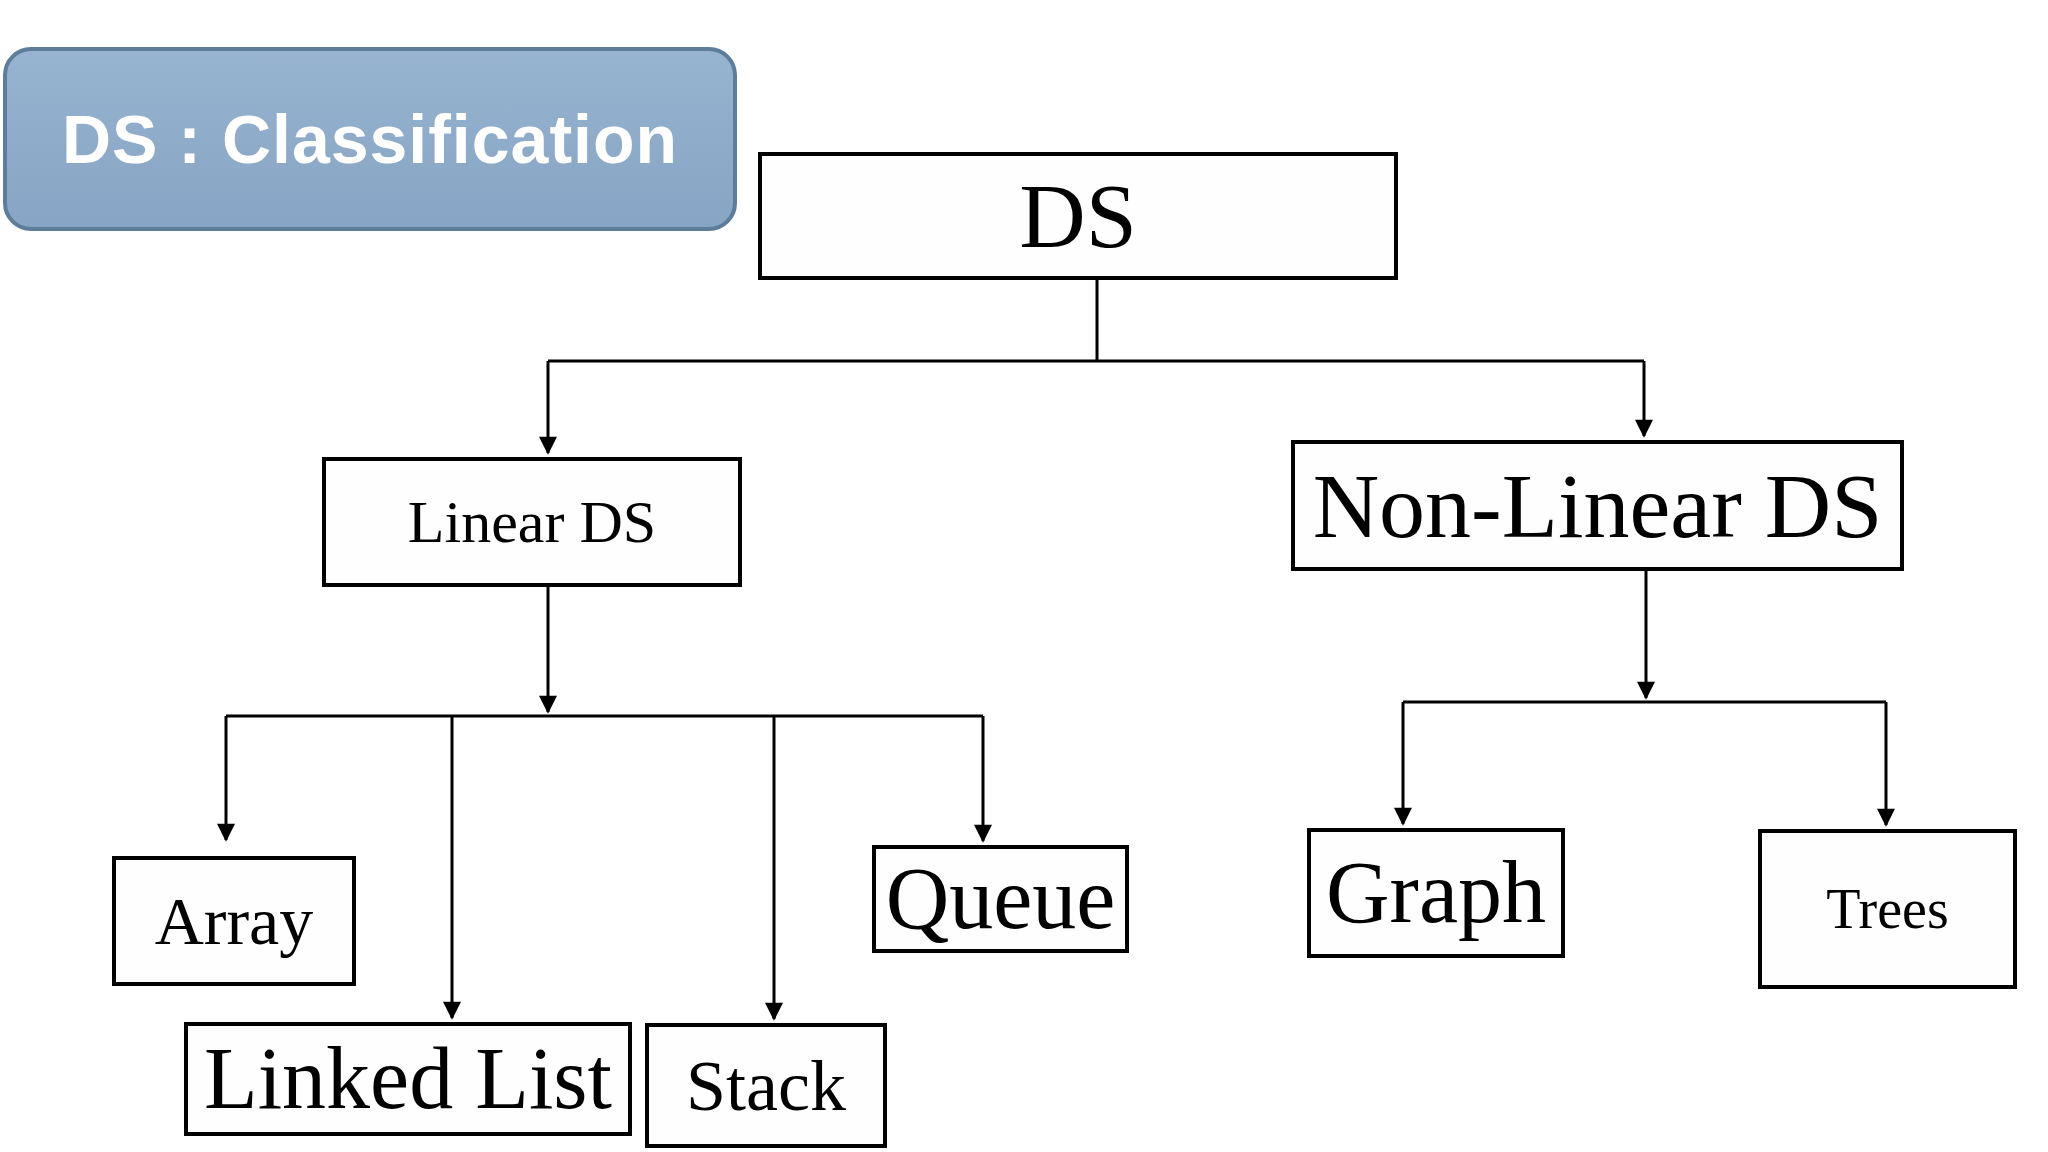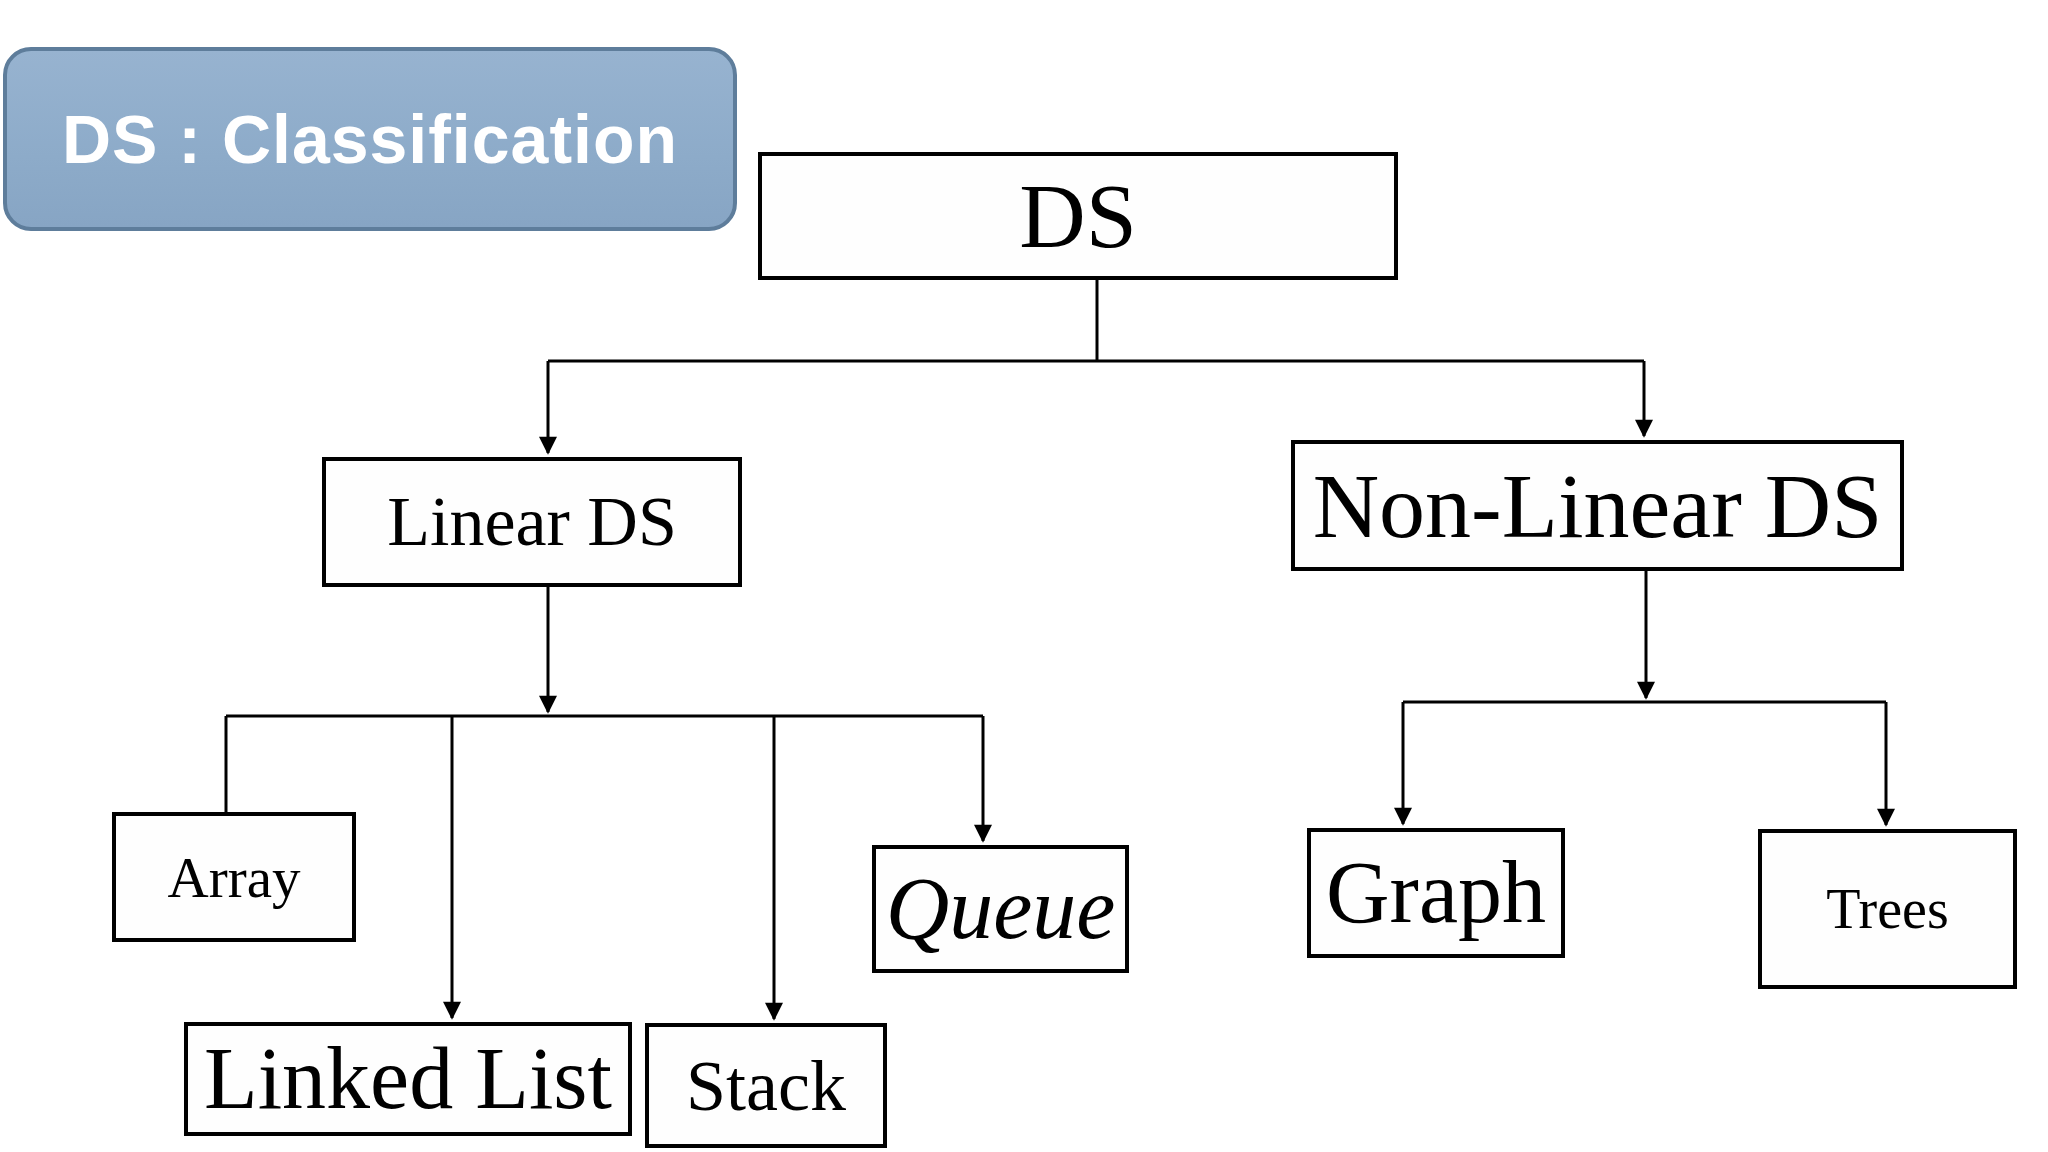--- a/index.html
+++ b/index.html
@@ -46,7 +46,7 @@
     line-height: 1;
   }
   .n-ds        { left: 758px;  top: 152px;  width: 640px; height: 128px; font-size: 92px; }
-  .n-linear    { left: 322px;  top: 457px;  width: 420px; height: 130px; font-size: 70px; }
+  .n-linear    { left: 322px;  top: 457px;  width: 420px; height: 130px; font-size: 60px; }
   .n-nonlinear { left: 1291px; top: 440px;  width: 613px; height: 131px; font-size: 92px; }
   .n-array     { left: 112px;  top: 812px;  width: 244px; height: 130px; font-size: 57px; }
   .n-linkedlist{ left: 184px;  top: 1022px; width: 448px; height: 114px; font-size: 88px; }

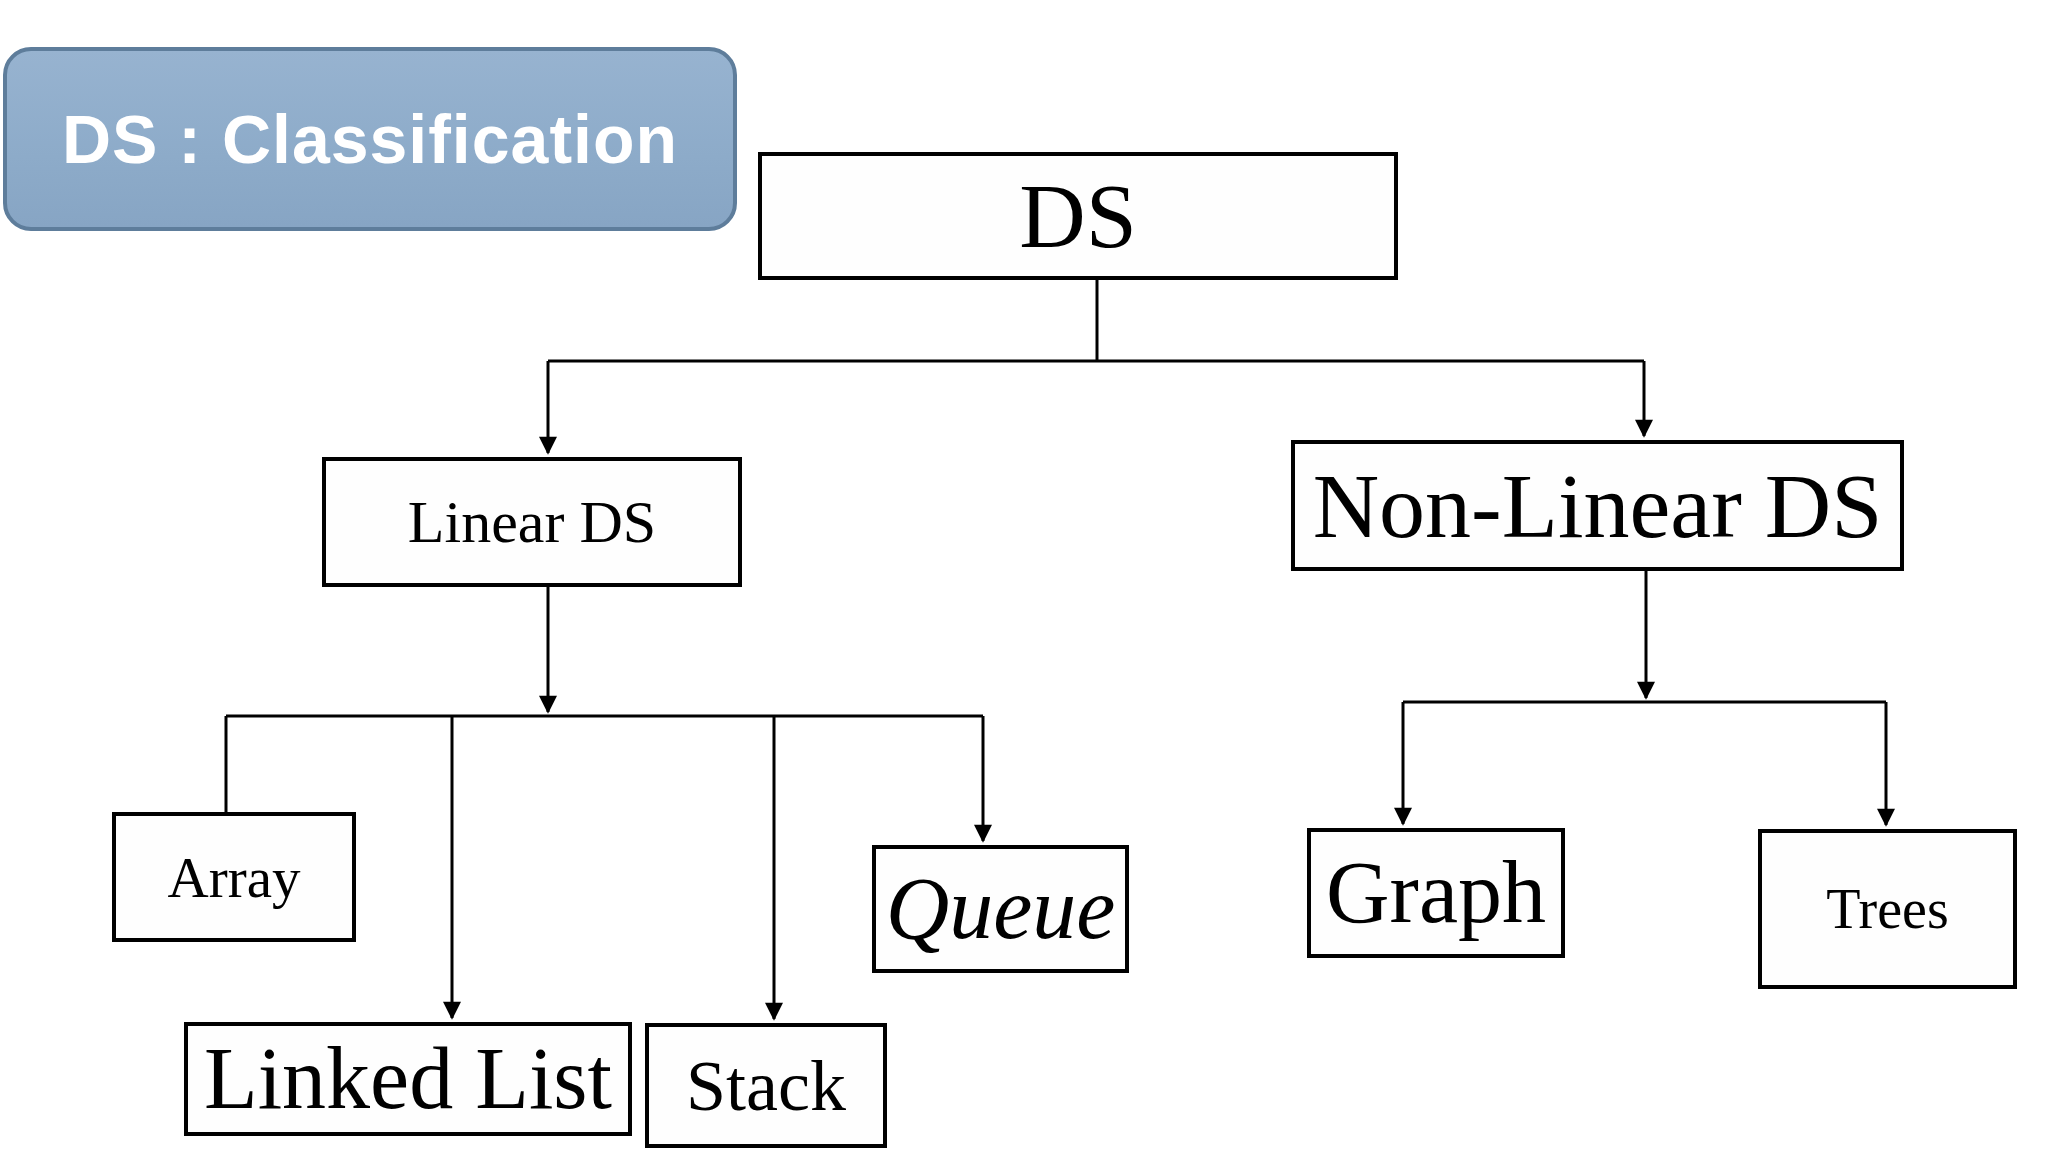--- a/index.html
+++ b/index.html
@@ -48,7 +48,7 @@
   .n-ds        { left: 758px;  top: 152px;  width: 640px; height: 128px; font-size: 92px; }
   .n-linear    { left: 322px;  top: 457px;  width: 420px; height: 130px; font-size: 60px; }
   .n-nonlinear { left: 1291px; top: 440px;  width: 613px; height: 131px; font-size: 92px; }
-  .n-array     { left: 112px;  top: 812px;  width: 244px; height: 130px; font-size: 57px; }
+  .n-array     { left: 112px;  top: 856px;  width: 244px; height: 130px; font-size: 68px; }
   .n-linkedlist{ left: 184px;  top: 1022px; width: 448px; height: 114px; font-size: 88px; }
   .n-stack     { left: 645px;  top: 1023px; width: 242px; height: 125px; font-size: 72px; }
   .n-queue     { left: 872px;  top: 845px;  width: 257px; height: 128px; font-size: 88px; font-style: italic; }

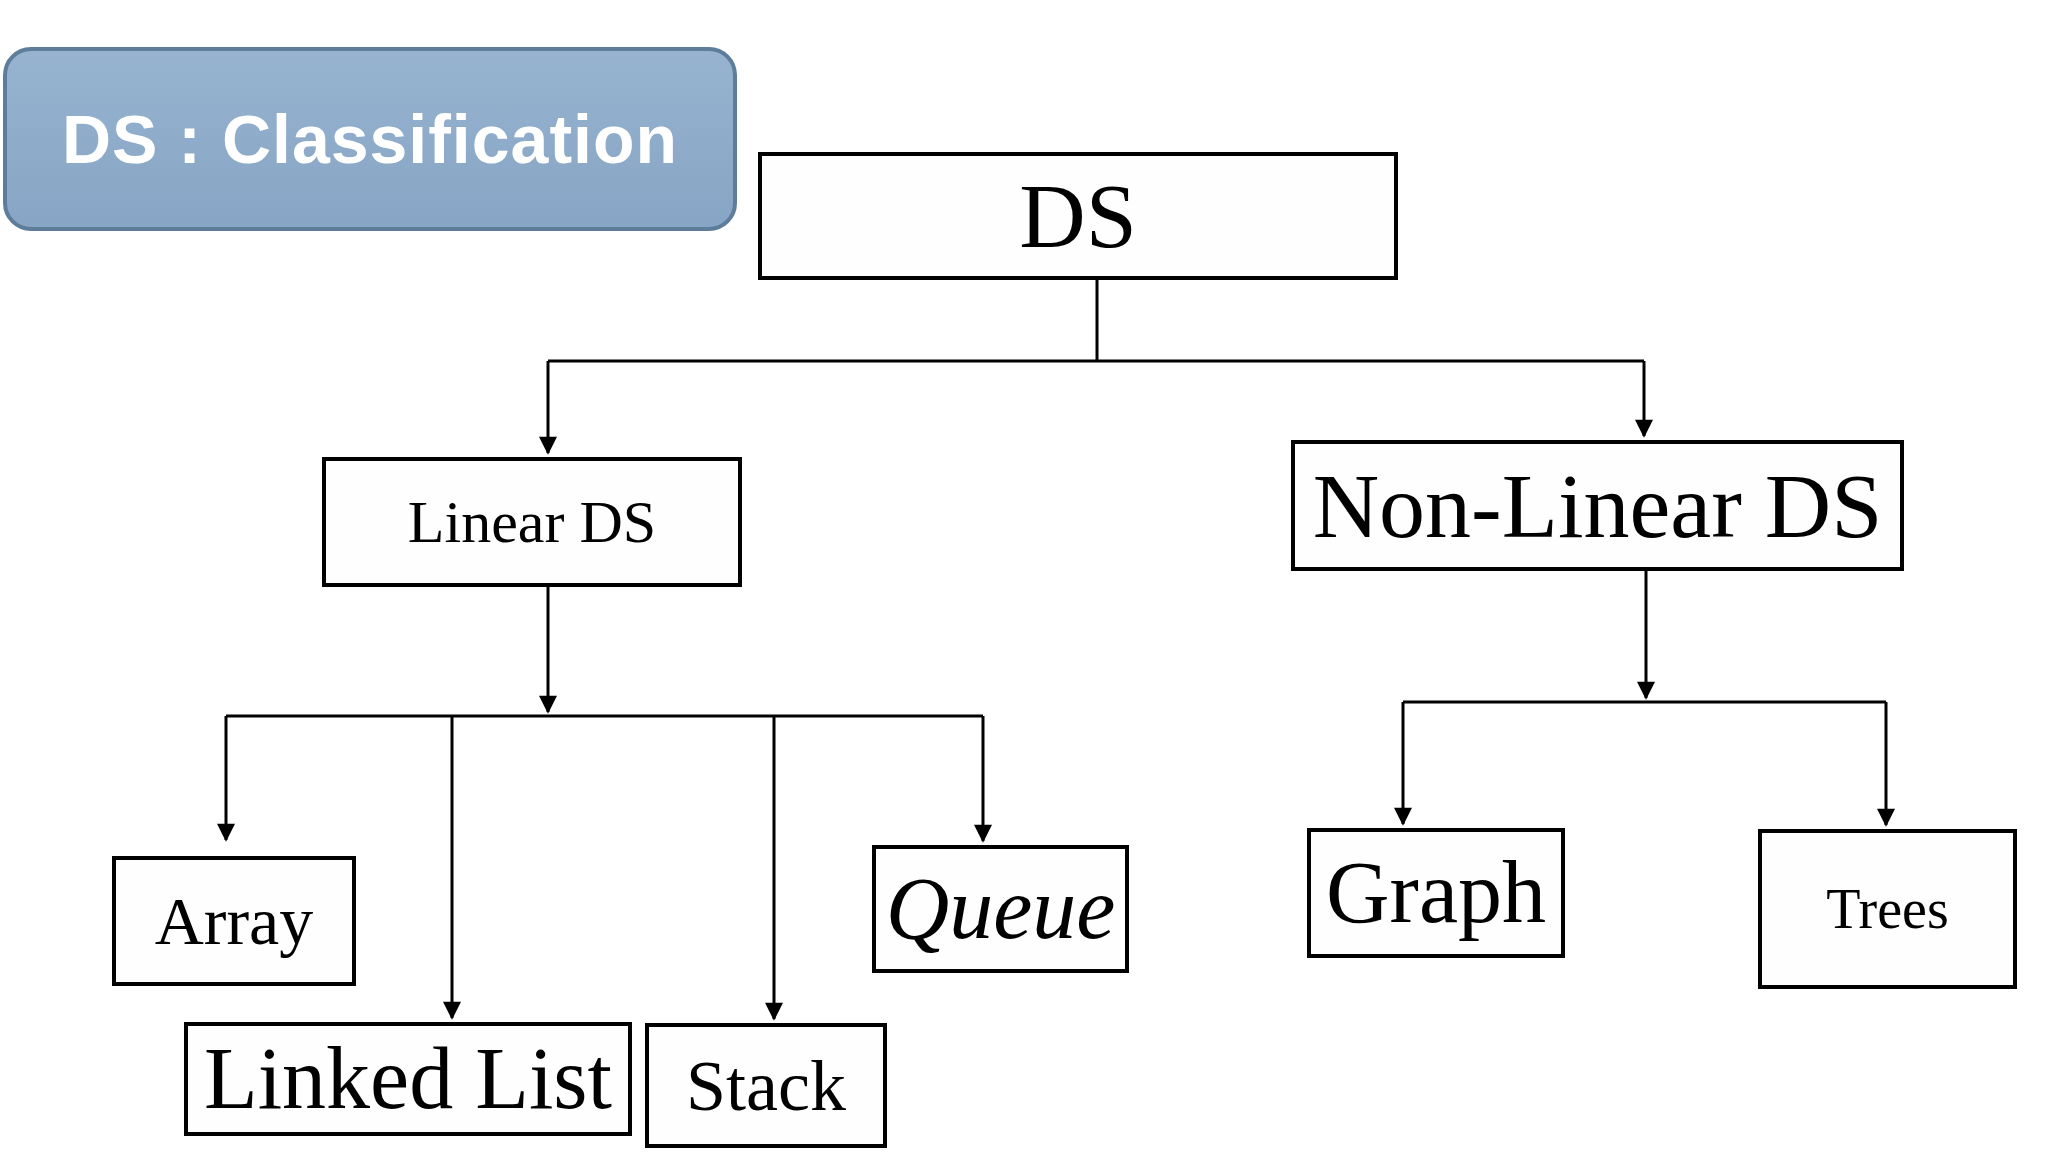--- a/index.html
+++ b/index.html
@@ -51,7 +51,7 @@
   .n-array     { left: 112px;  top: 856px;  width: 244px; height: 130px; font-size: 68px; }
   .n-linkedlist{ left: 184px;  top: 1022px; width: 448px; height: 114px; font-size: 88px; }
   .n-stack     { left: 645px;  top: 1023px; width: 242px; height: 125px; font-size: 72px; }
-  .n-queue     { left: 872px;  top: 845px;  width: 257px; height: 128px; font-size: 88px; font-style: italic; }
+  .n-queue     { left: 872px;  top: 845px;  width: 257px; height: 108px; font-size: 88px; }
   .n-graph     { left: 1307px; top: 828px;  width: 258px; height: 130px; font-size: 88px; }
   .n-trees     { left: 1758px; top: 829px;  width: 259px; height: 160px; font-size: 56px; }
   .edge { stroke: #000000; stroke-width: 3; fill: none; }

